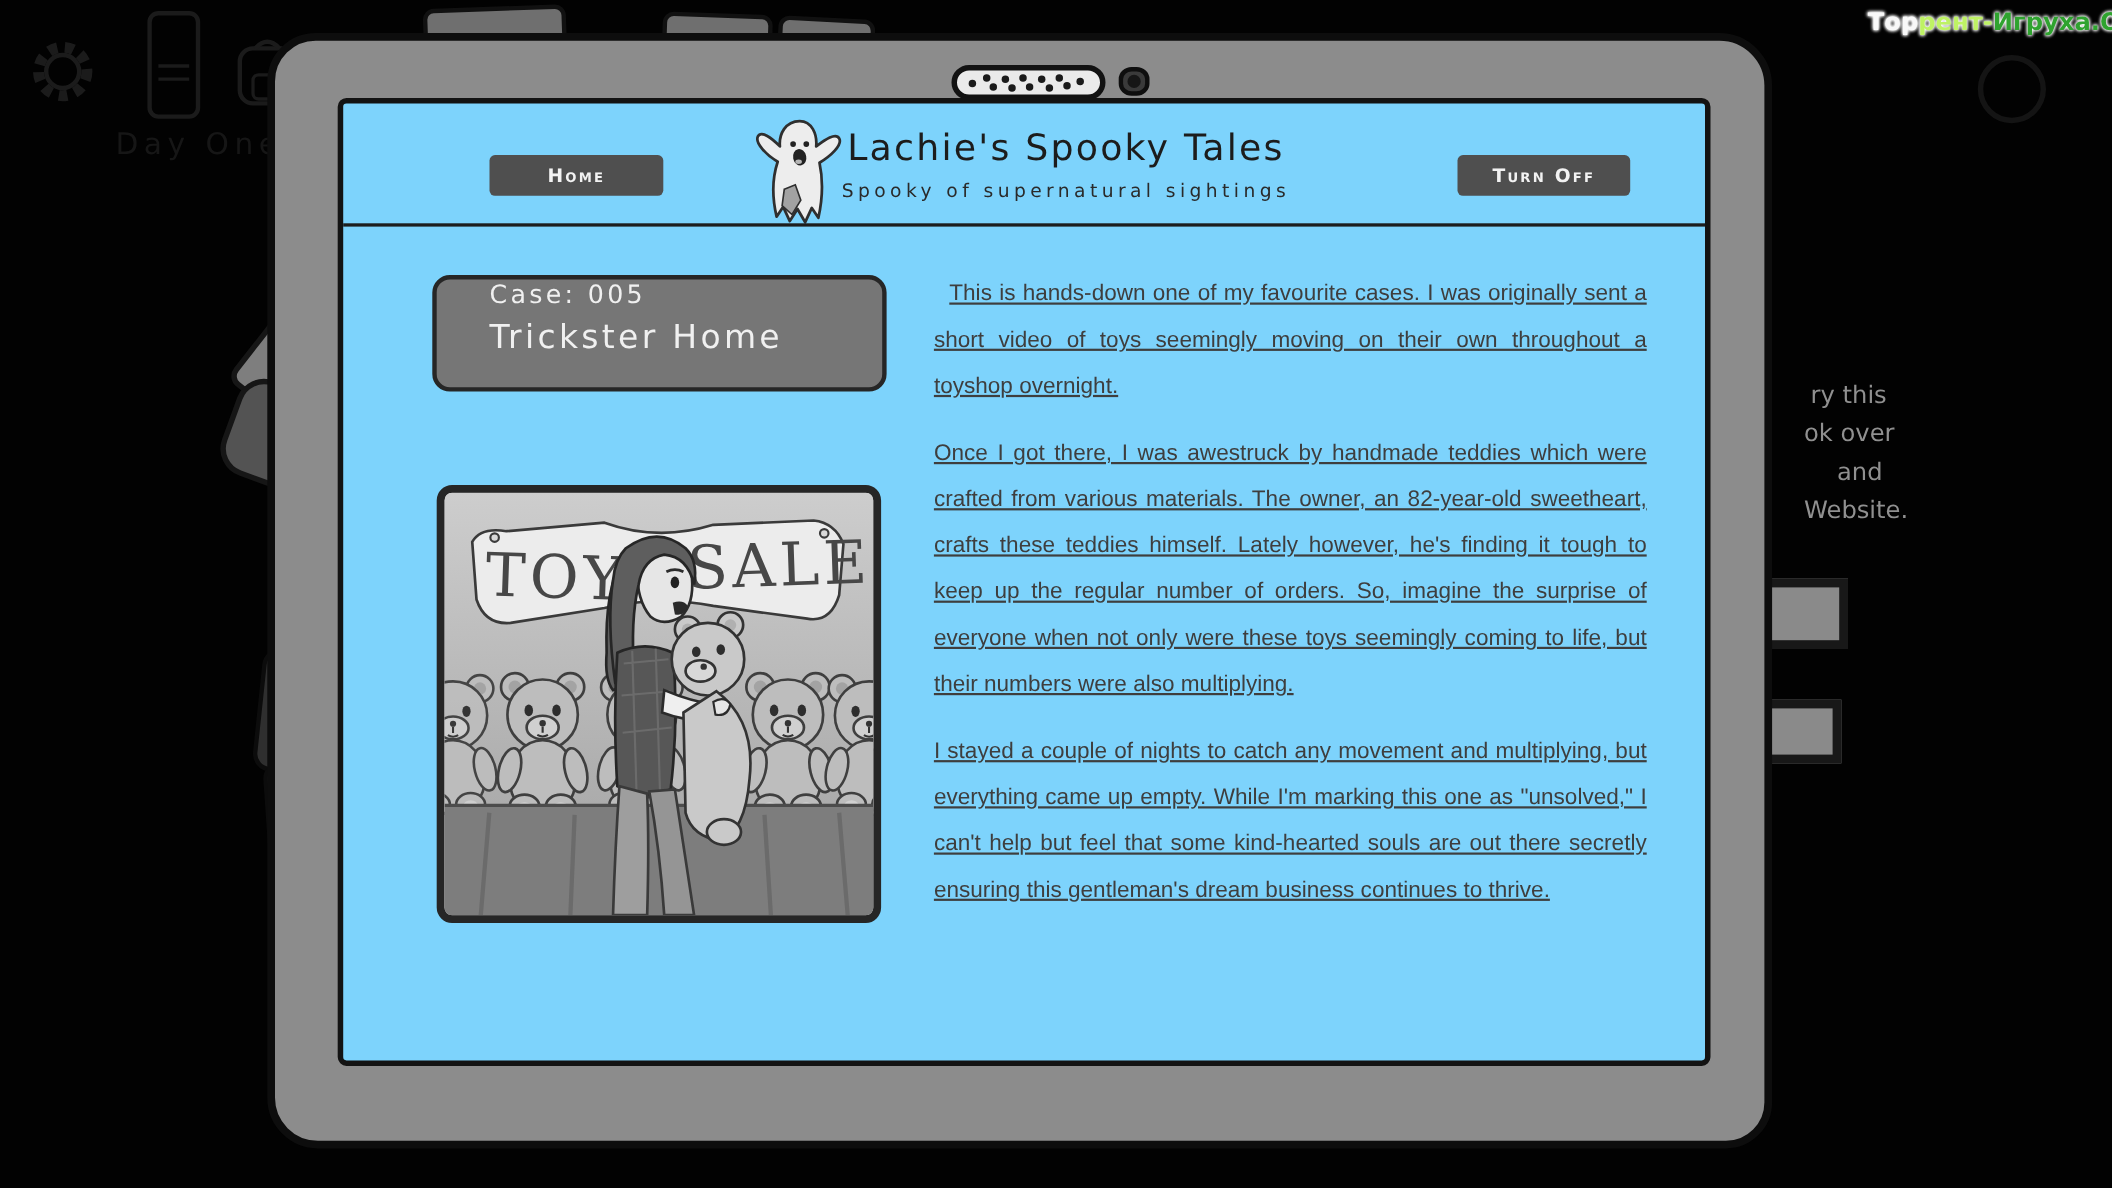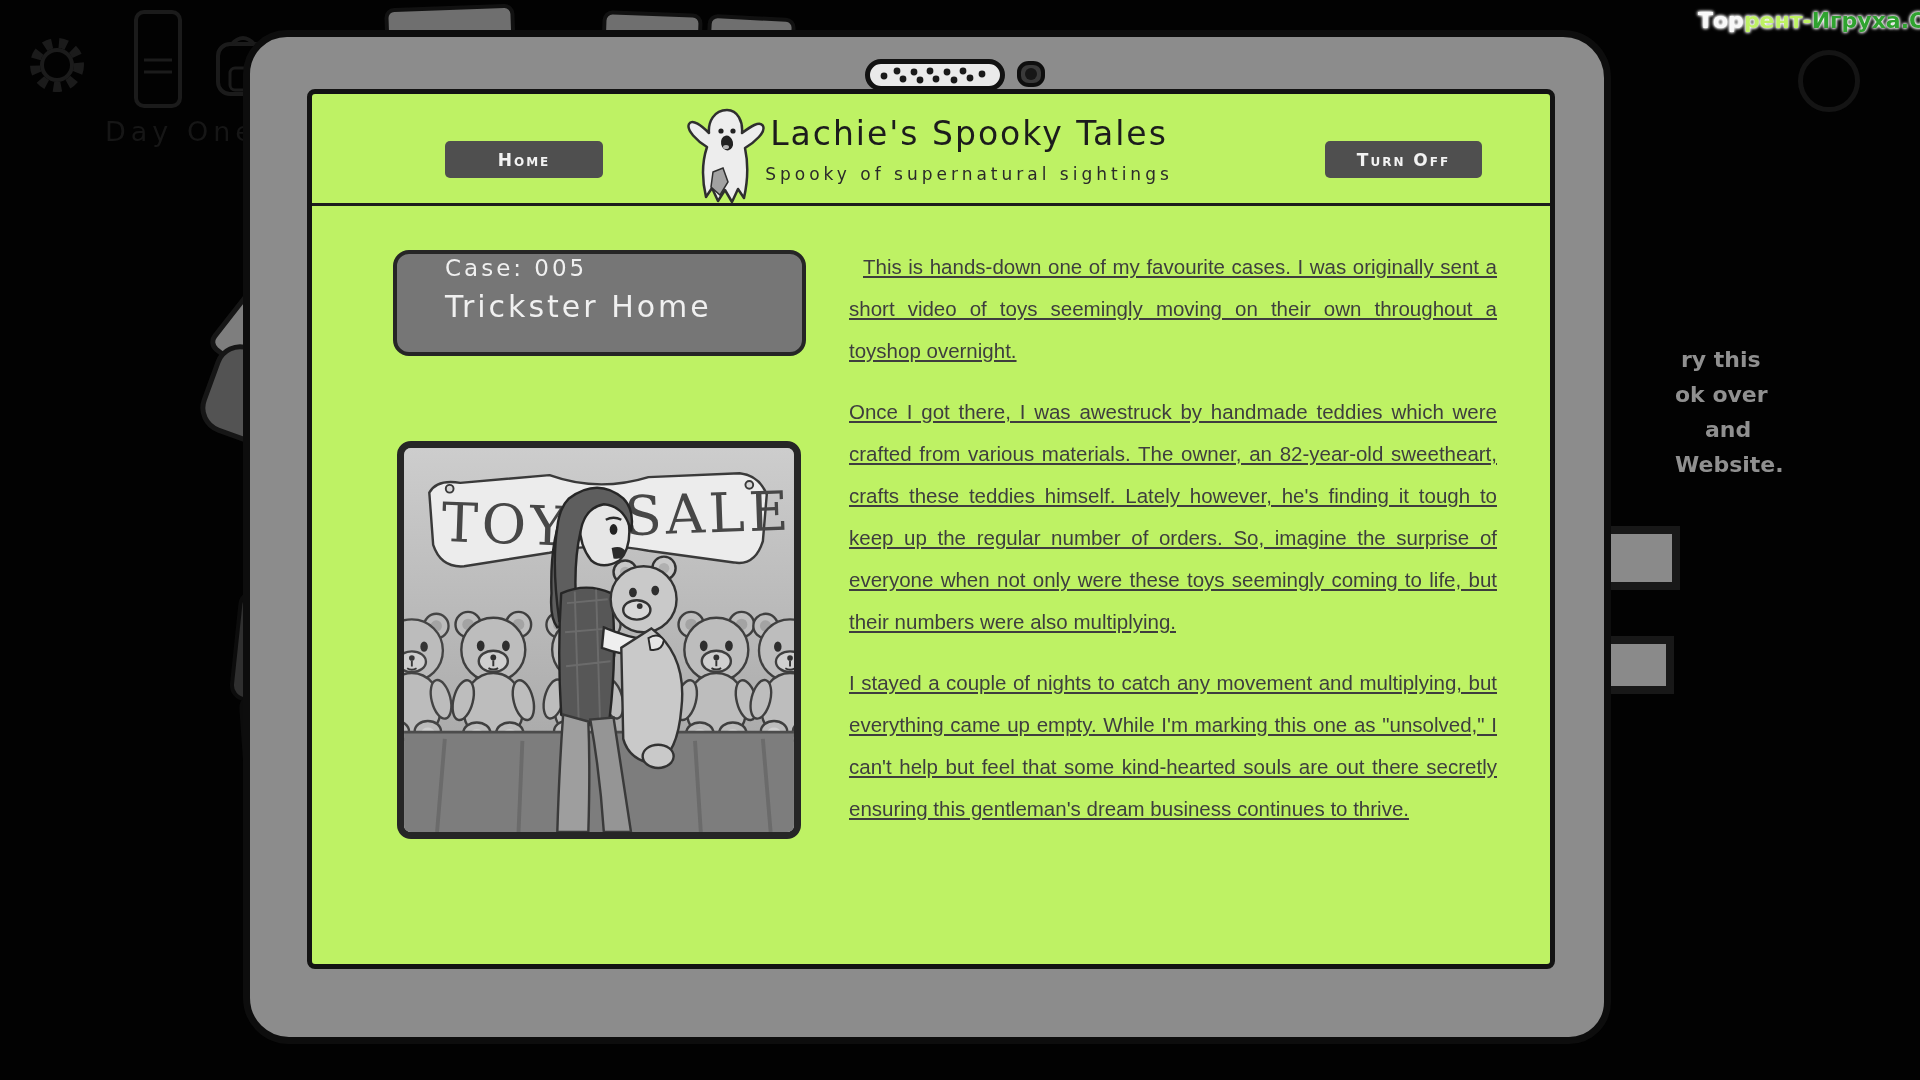--- a/index.html
+++ b/index.html
@@ -56,7 +56,7 @@
 
   
   .screen{position:absolute;left:57px;top:52px;width:1248px;height:880px;box-sizing:border-box;
-          background:#bef264;border:5px solid #131313;border-radius:8px;}
+          background:#7dd3fc;border:5px solid #131313;border-radius:8px;}
   .hand{font-family:"DejaVu Sans",sans-serif;}
   .btn{position:absolute;background:#4f4f4f;border-radius:5px;color:#f2f2f2;display:flex;
        align-items:center;justify-content:center;font-variant:small-caps;letter-spacing:2px;

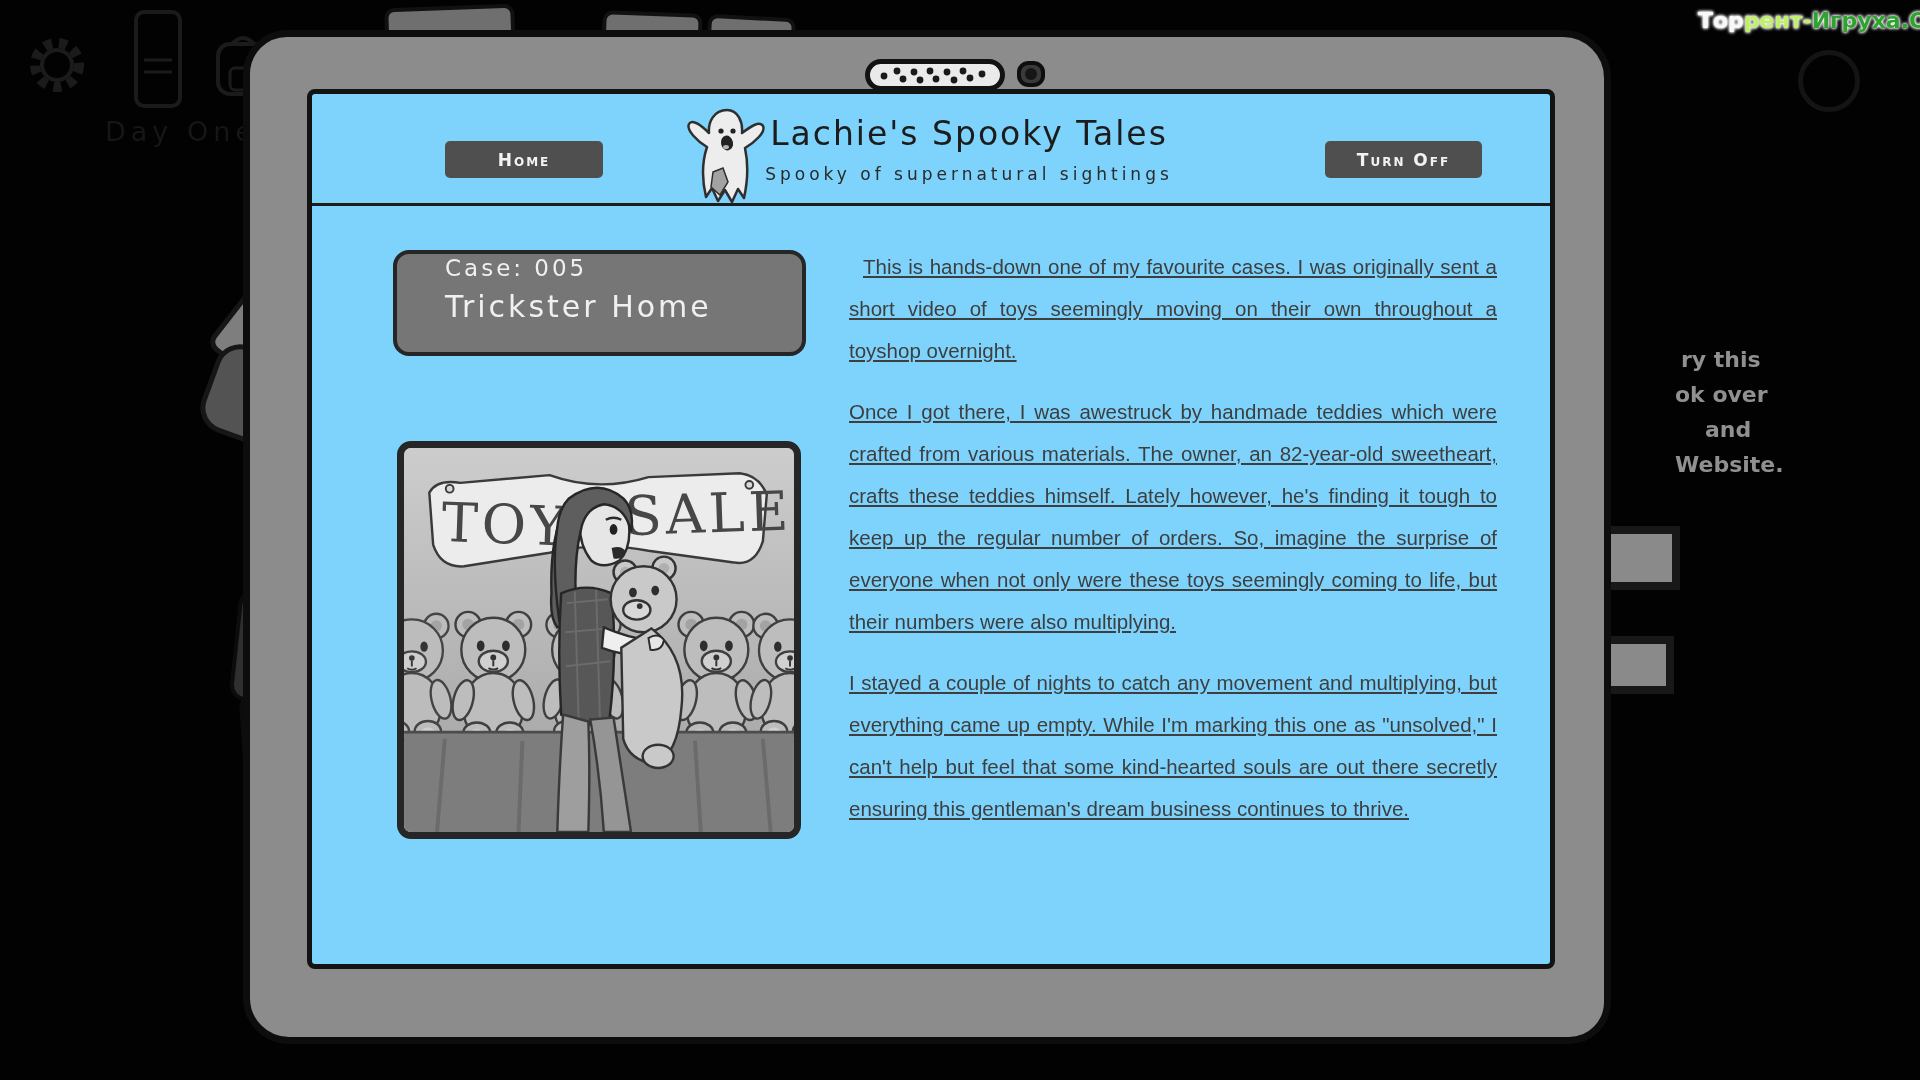--- a/index.html
+++ b/index.html
@@ -10,8 +10,8 @@
   .bg-icon{position:absolute;z-index:0;}
   .day-one{position:absolute;left:105px;top:116px;z-index:0;color:#161616;
            font-size:27px;letter-spacing:5px;font-family:"DejaVu Sans",sans-serif;}
-  .chalk-note{position:absolute;left:1675px;top:342px;width:210px;z-index:1;color:#909090;
-              font-size:22px;line-height:35px;font-family:"DejaVu Sans",sans-serif;font-weight:bold;}
+  .chalk-note{position:absolute;left:1640px;top:342px;width:210px;z-index:1;color:#909090;
+              font-size:22px;line-height:35px;font-family:"DejaVu Sans",sans-serif;}
   .chalk-note .l1{margin-left:6px}.chalk-note .l2{margin-left:0px}
   .chalk-note .l3{margin-left:30px}.chalk-note .l4{margin-left:0px}
   .faint-circle{position:absolute;left:1798px;top:50px;width:52px;height:52px;z-index:0;

